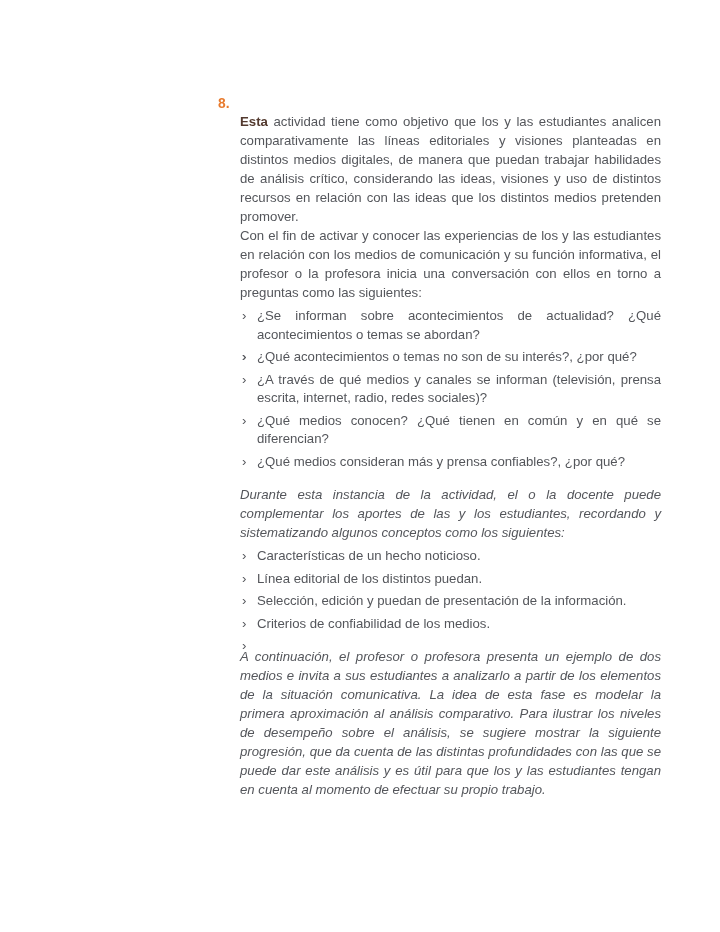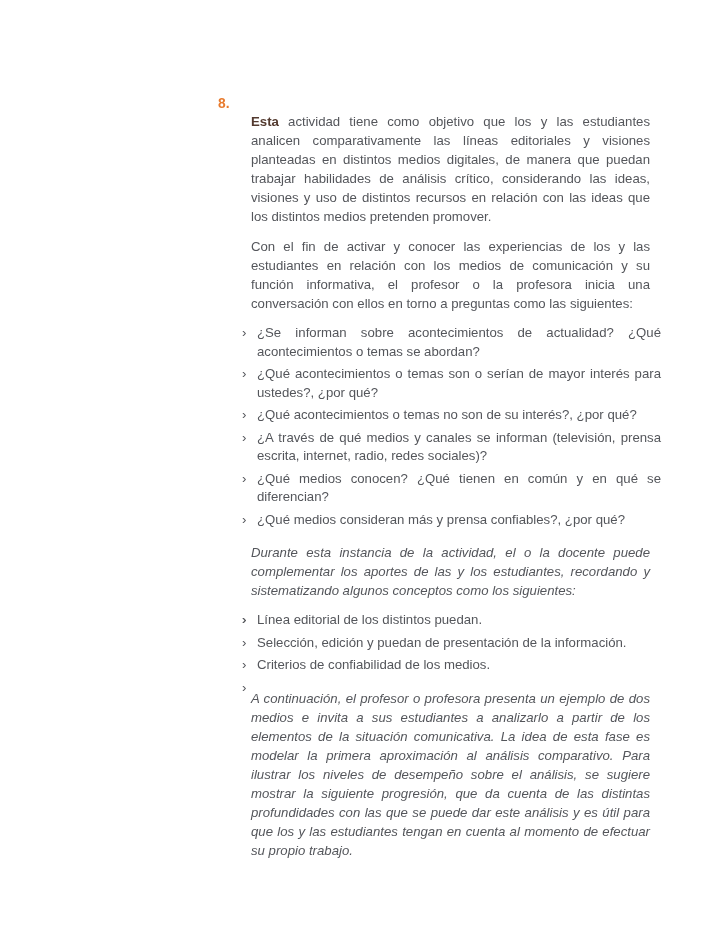--- a/index.html
+++ b/index.html
@@ -44,7 +44,7 @@
     top: 0;
   }
   .content p {
-    margin: 11px;
+    margin: 0;
   }
   .lead-word {
     font-weight: bold;

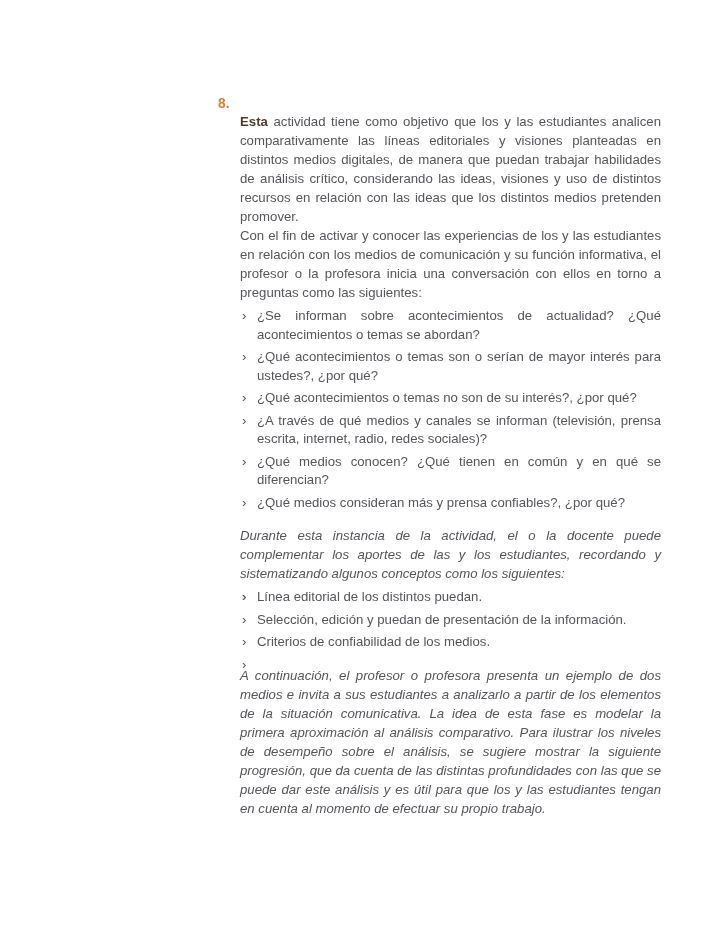--- a/index.html
+++ b/index.html
@@ -98,7 +98,6 @@
 
         <li>
           <span class="bullet-marker">›</span>
-          <span class="item-text">¿Qué acontecimientos o temas son o serían de mayor interés para ustedes?, ¿por qué?</span>
         </li>
 
         <li>

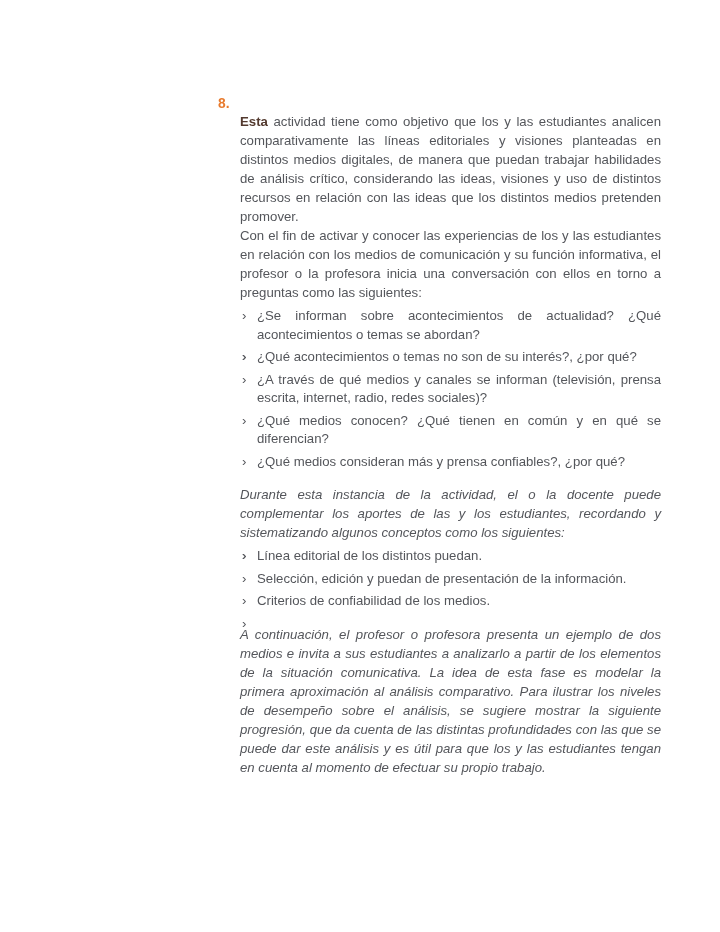--- a/index.html
+++ b/index.html
@@ -127,6 +127,7 @@
 
         <li>
           <span class="bullet-marker">›</span>
+          <span class="item-text">Características de un hecho noticioso.</span>
         </li>
 
         <li>

